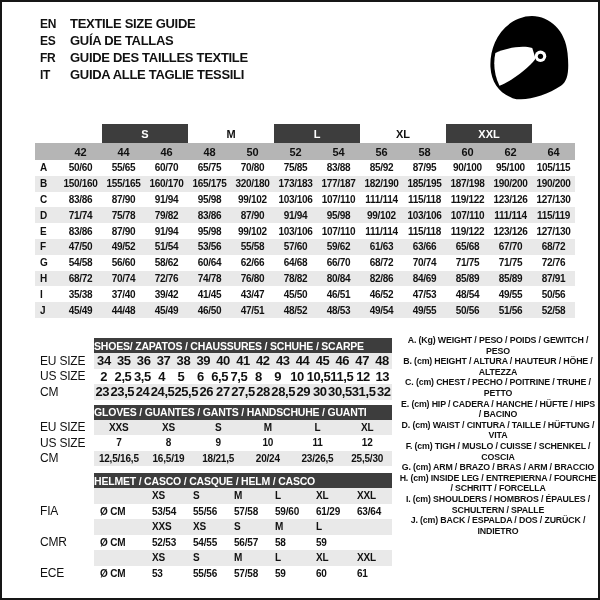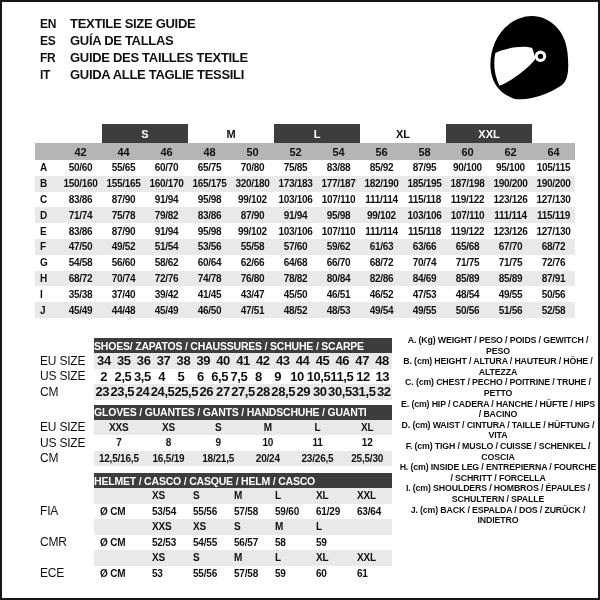--- a/index.html
+++ b/index.html
@@ -452,6 +452,7 @@
       <div class="legend-item">E. (cm) HIP / CADERA / HANCHE / HÜFTE / HIPS / BACINO</div>
       <div class="legend-item">D. (cm) WAIST / CINTURA / TAILLE / HÜFTUNG / VITA</div>
       <div class="legend-item">F. (cm) TIGH / MUSLO / CUISSE / SCHENKEL / COSCIA</div>
+      <div class="legend-item">G. (cm) ARM / BRAZO / BRAS / ARM / BRACCIO</div>
       <div class="legend-item">H. (cm) INSIDE LEG / ENTREPIERNA / FOURCHE / SCHRITT / FORCELLA</div>
       <div class="legend-item">I. (cm) SHOULDERS / HOMBROS / ÉPAULES / SCHULTERN / SPALLE</div>
       <div class="legend-item">J. (cm) BACK / ESPALDA / DOS / ZURÜCK / INDIETRO</div>

